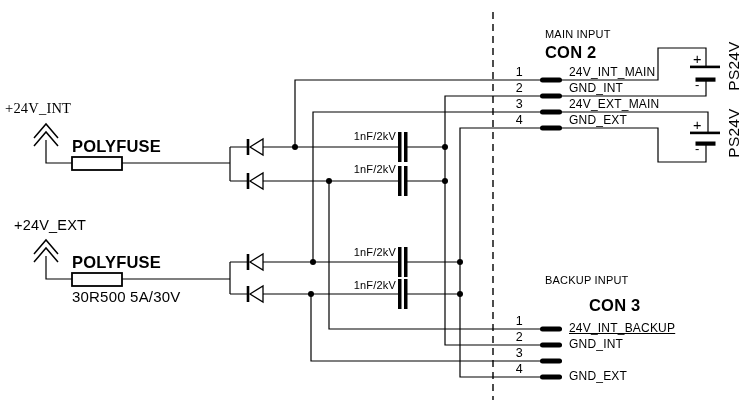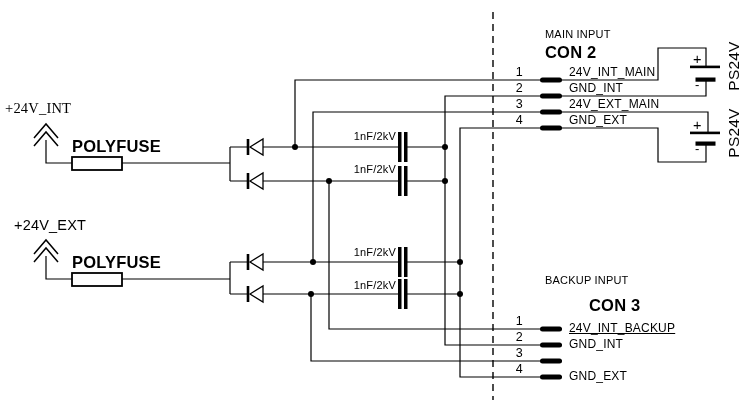--- a/index.html
+++ b/index.html
@@ -139,6 +139,7 @@
 
   <div class="t fs14" style="left:2px;top:218px;margin-left:12px;">+24V_EXT</div>
   <div class="t fs16" style="left:72px;top:254px;">POLYFUSE</div>
+  <div class="t fs15" style="left:72px;top:289px;">30R500 5A/30V</div>
 
   <div class="t fs11 ra" style="left:320px;top:131px;width:76px;">1nF/2kV</div>
   <div class="t fs11 ra" style="left:320px;top:164px;width:76px;">1nF/2kV</div>

